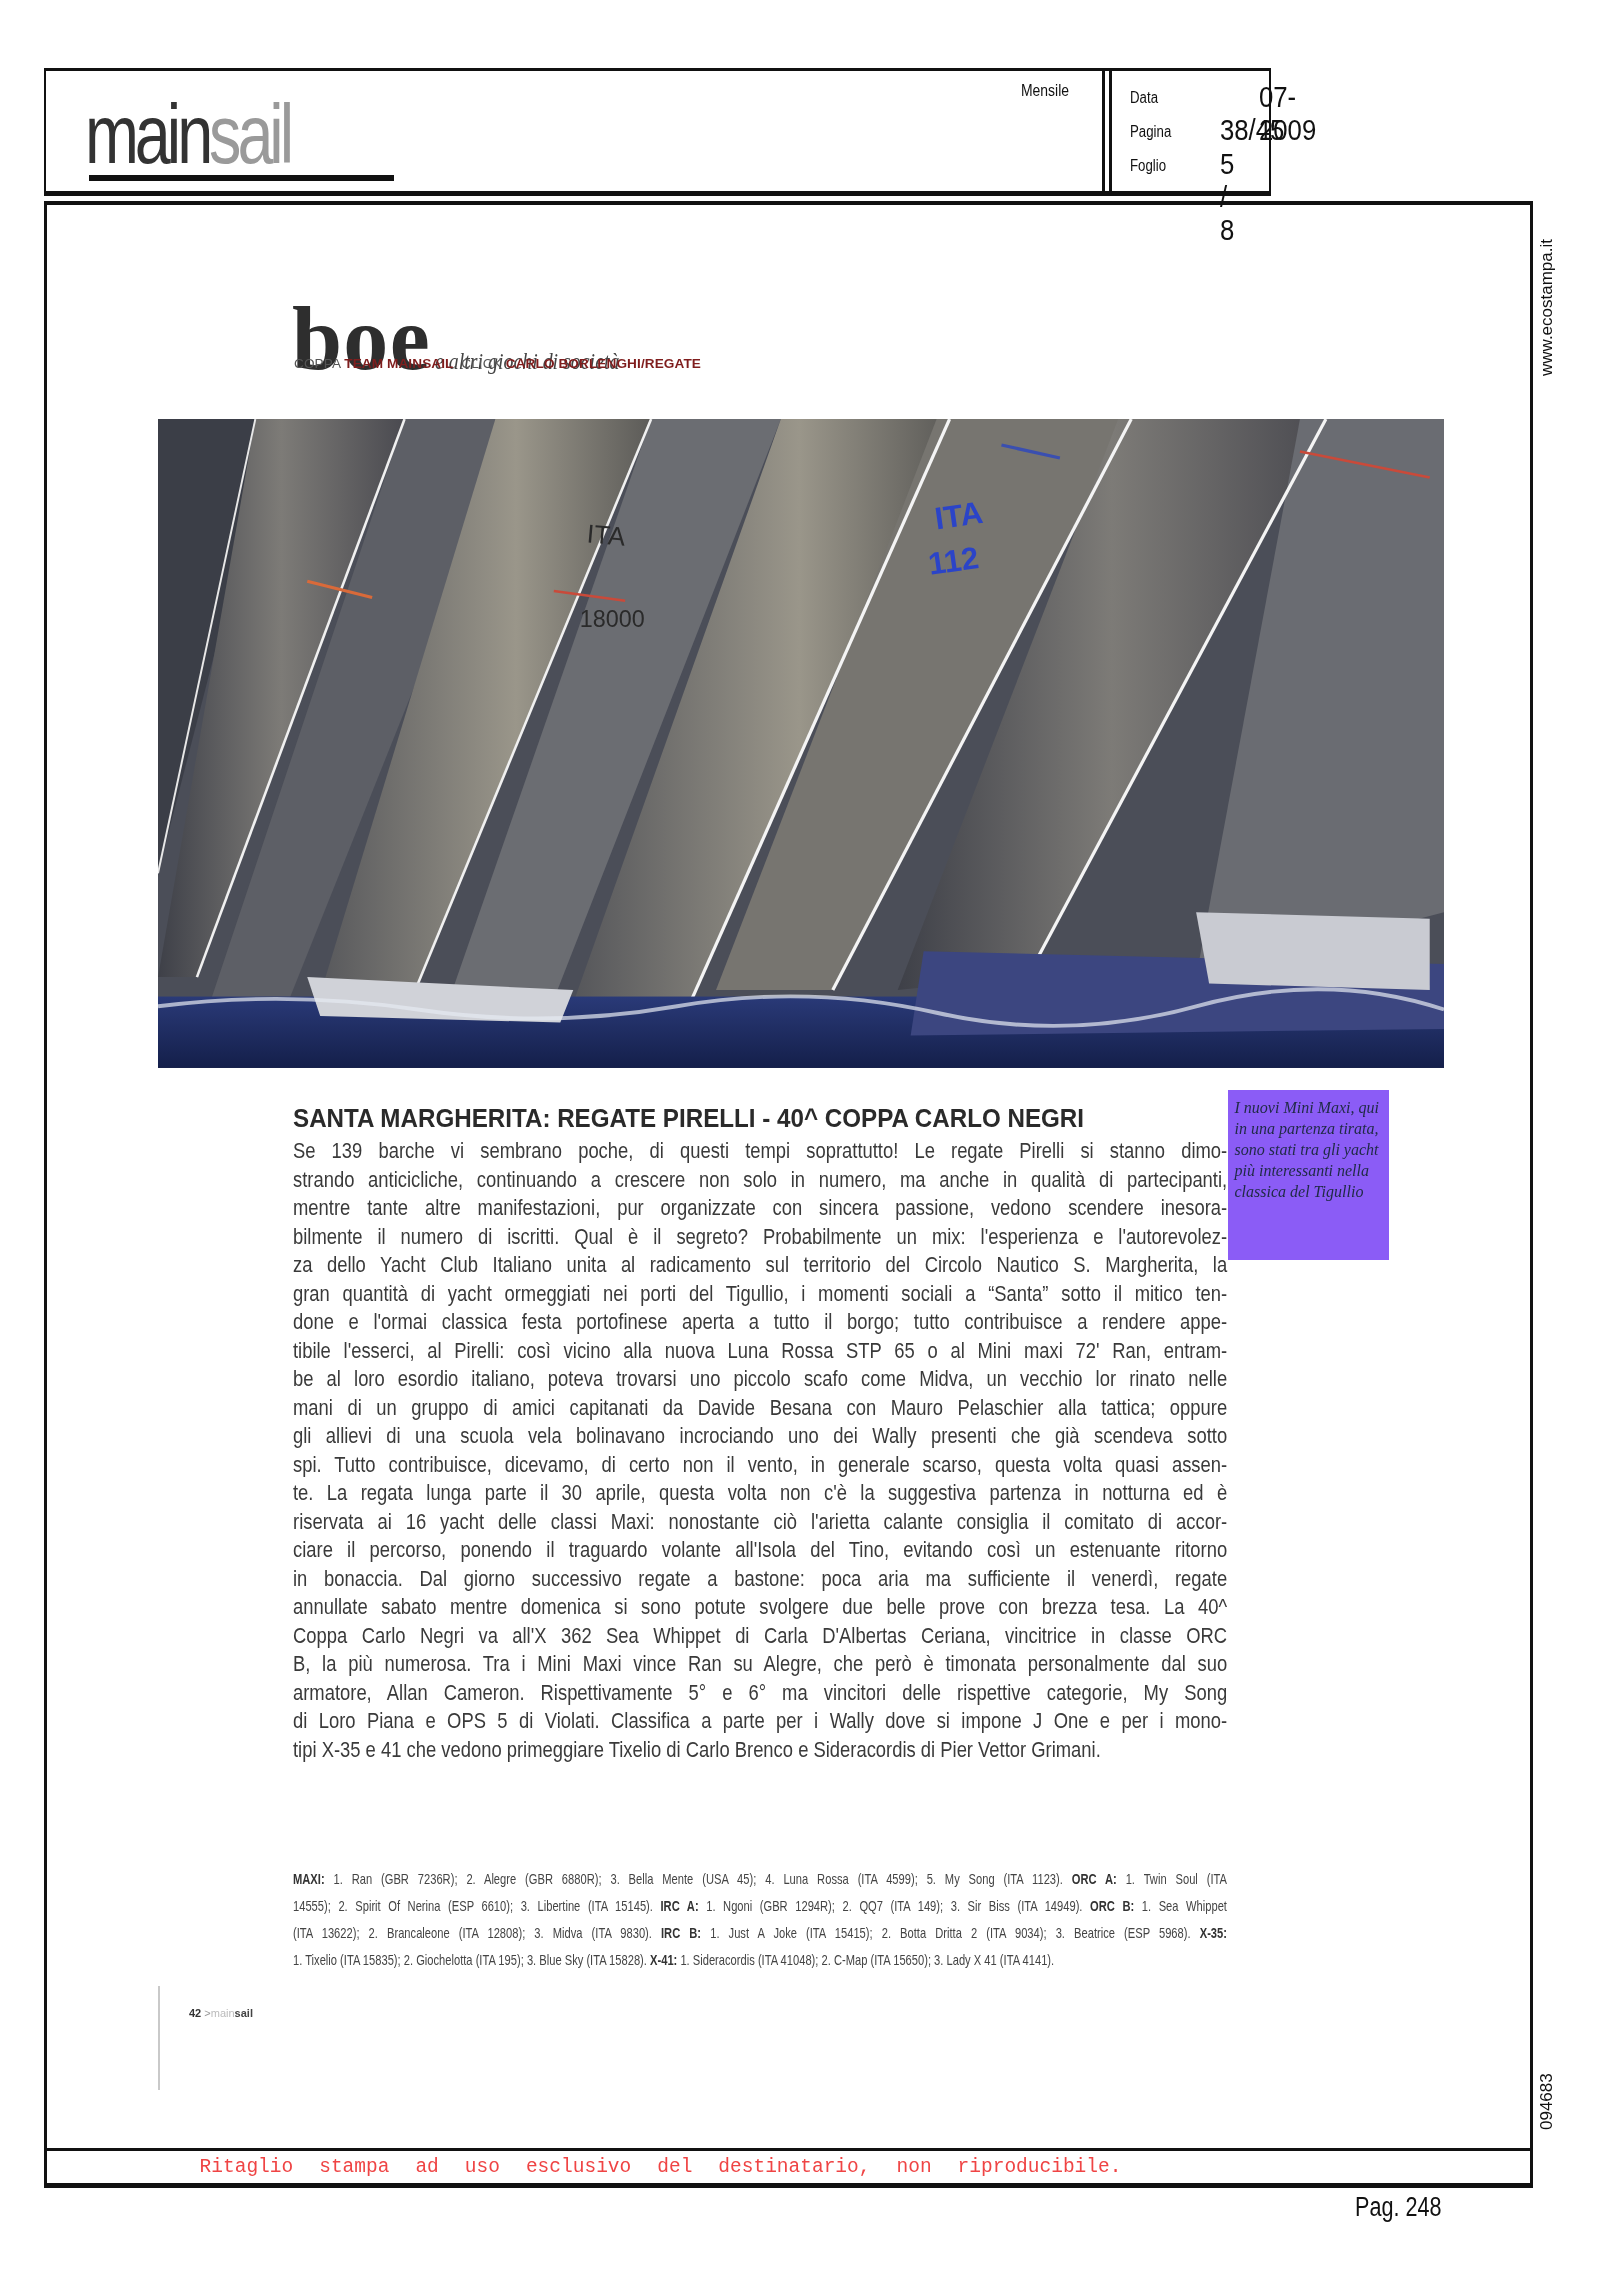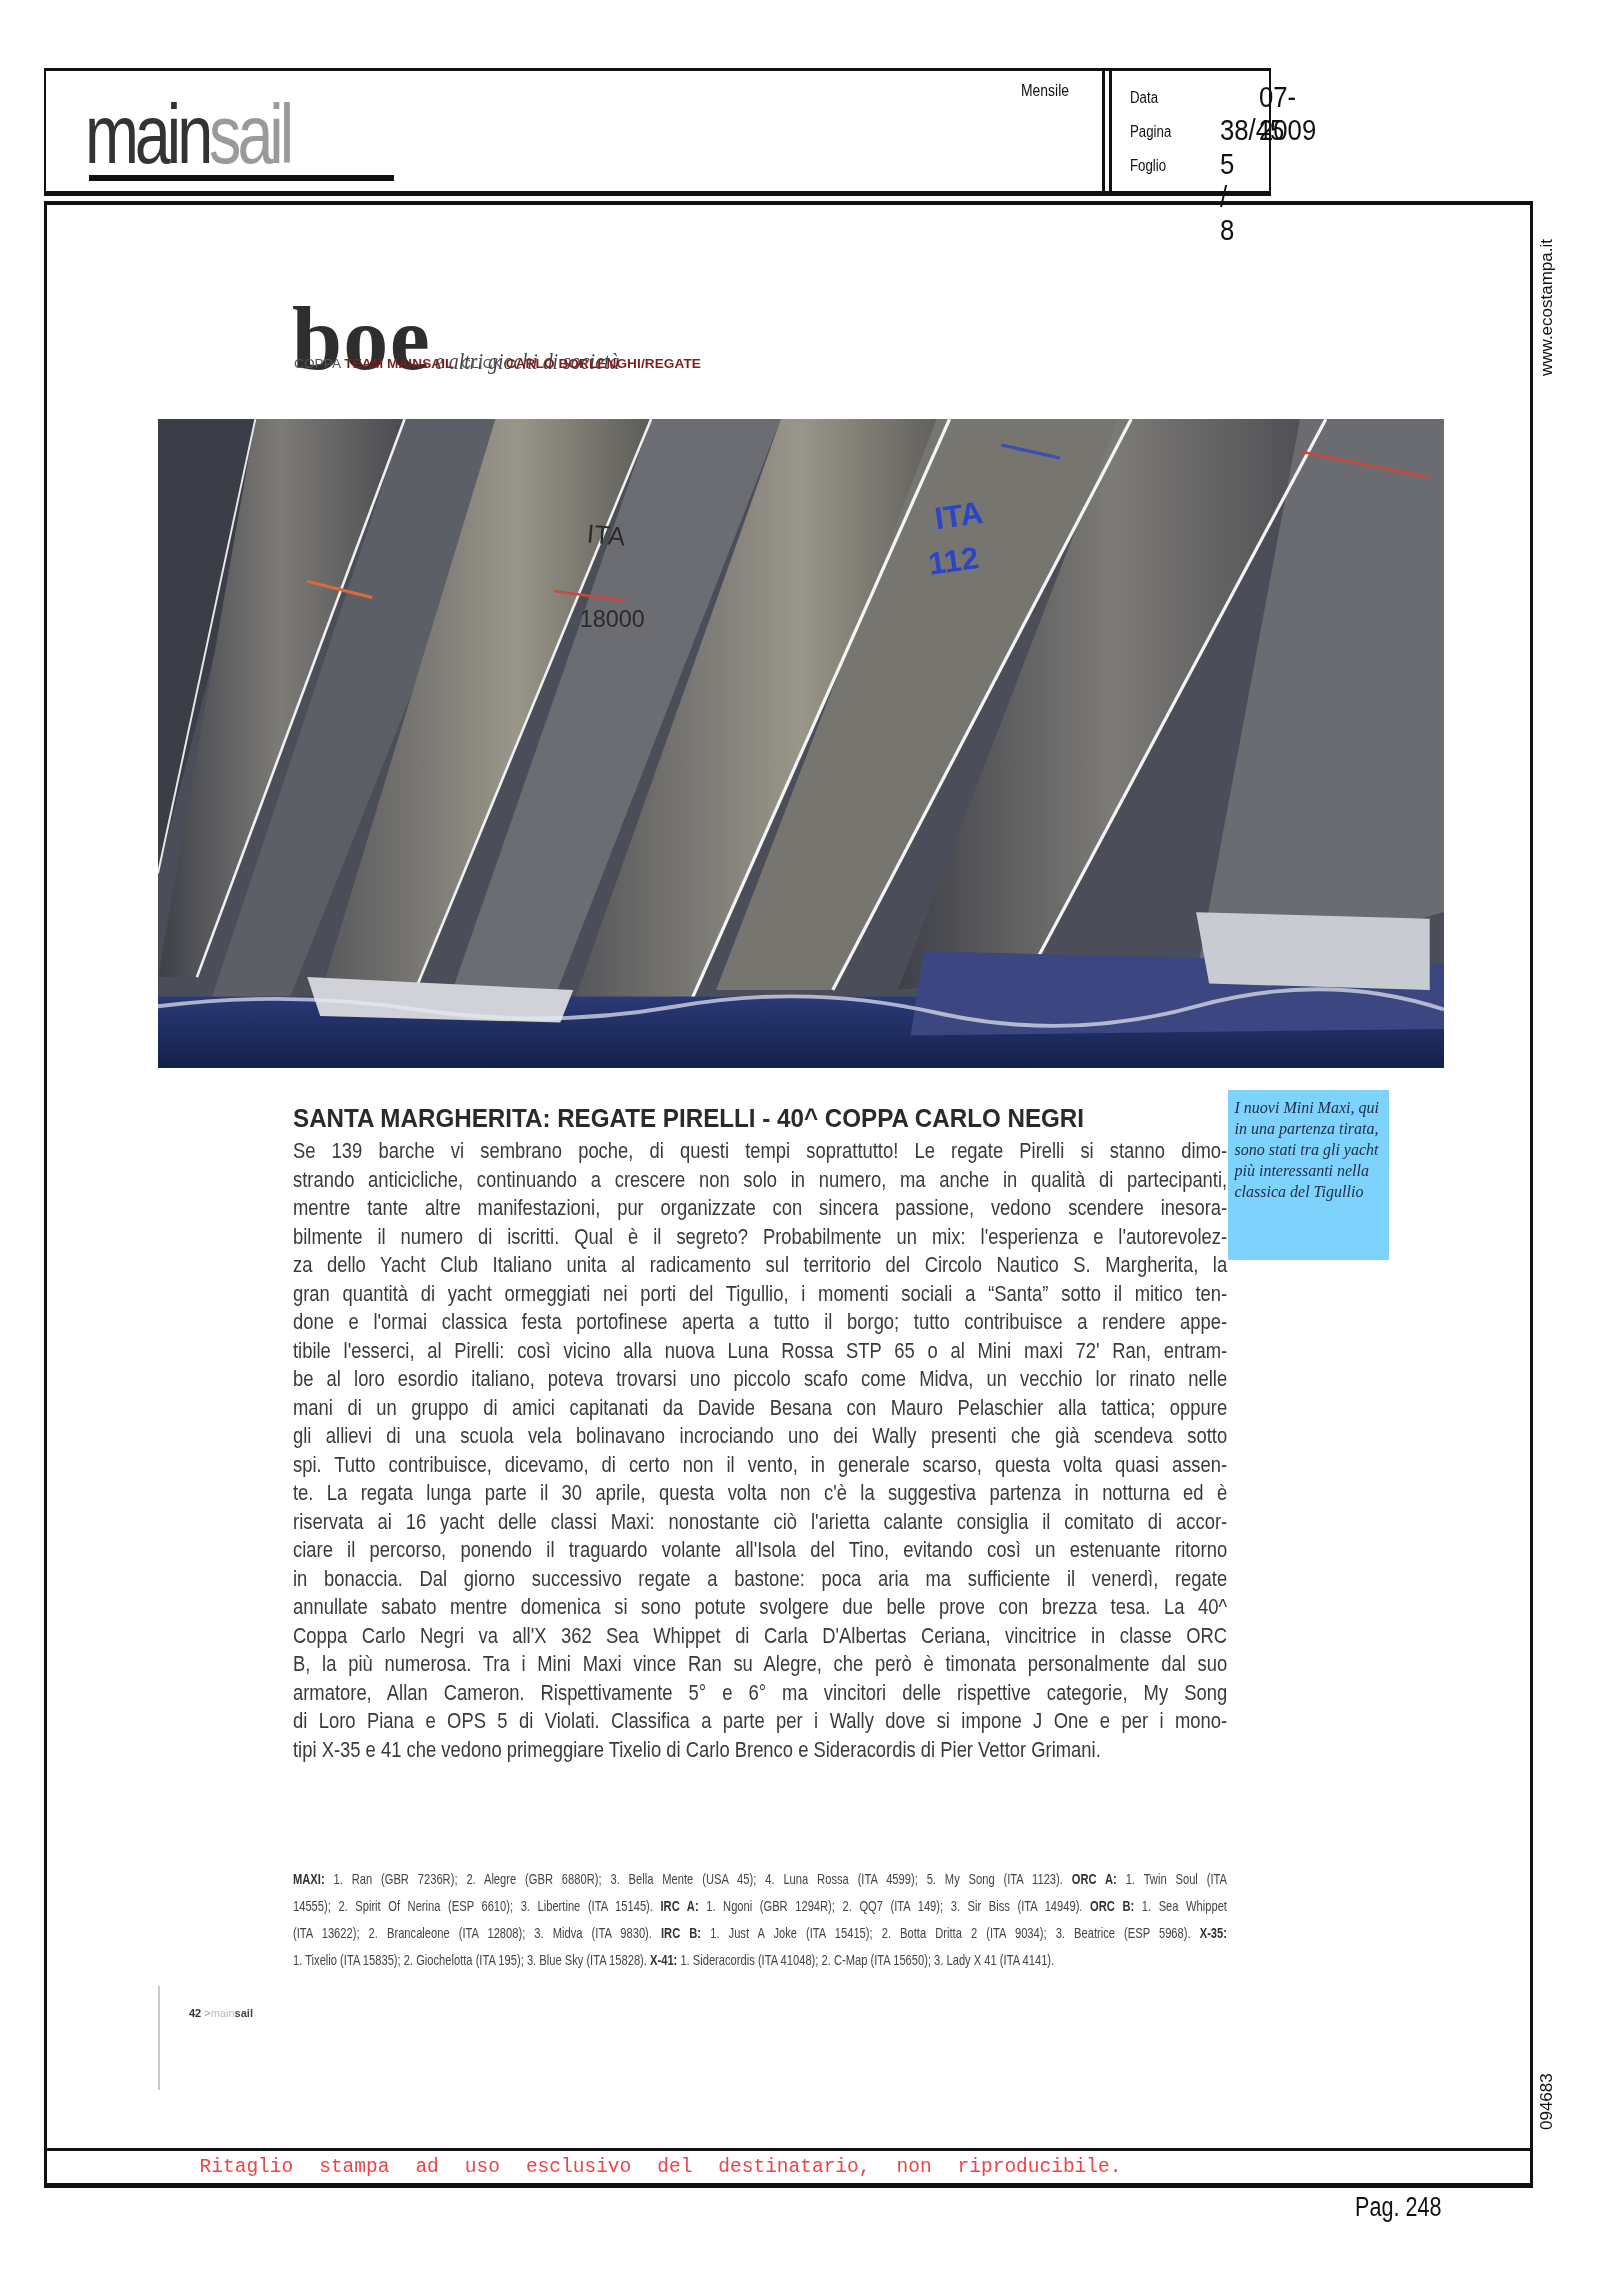--- a/index.html
+++ b/index.html
@@ -101,7 +101,7 @@
 
     .caption {
       position: absolute; left: 1228px; top: 1090px; width: 161px; height: 170px;
-      background: #7dd3fc;
+      background: #8b5cf6;
       clip-path: path('M0 0 L248 0 L248 196 C210 196 180 210 150 222 C110 240 70 260 0 262 Z');
       padding: 6.5px 5.2px 0 6.5px;
       font-family: "Liberation Serif", serif; font-style: italic; font-size: 16px; line-height: 21px; color: #1f2a44;

